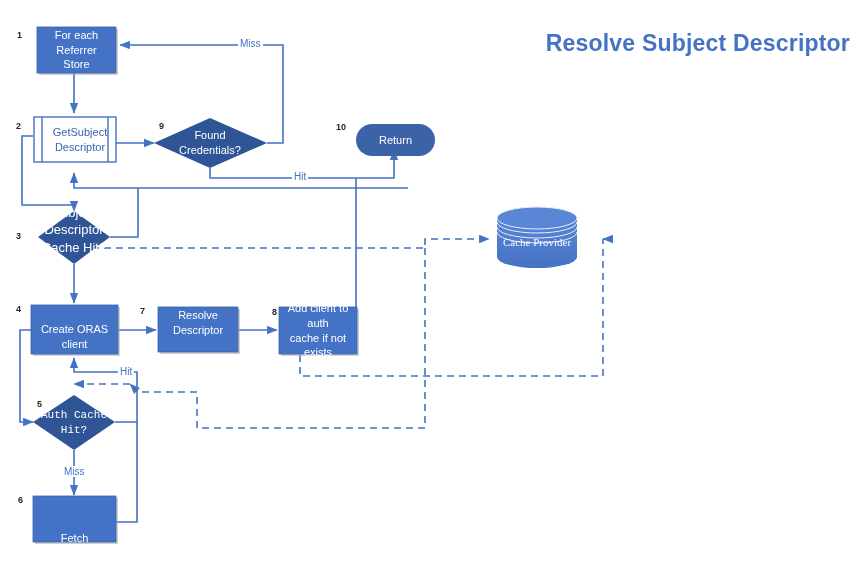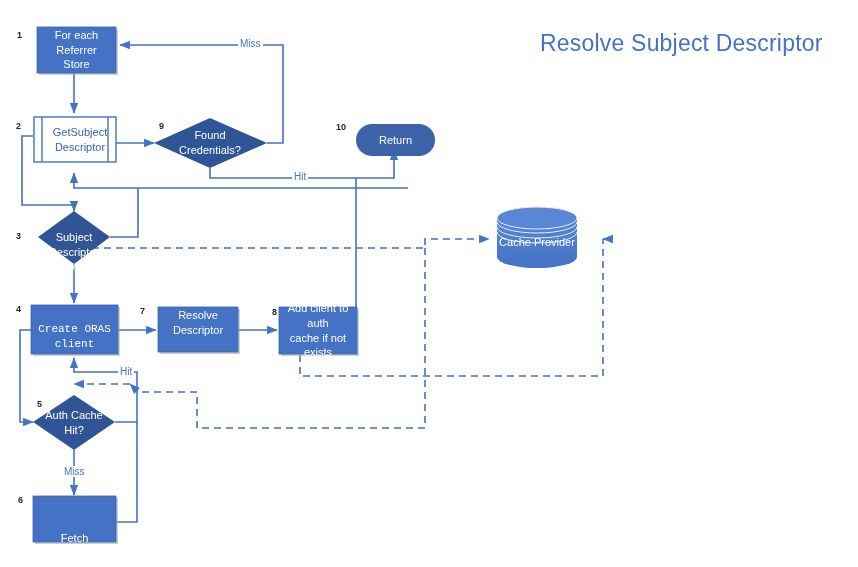--- a/index.html
+++ b/index.html
@@ -11,11 +11,12 @@
   .diagram-title{
     position:absolute;
     left:540px;top:30px;width:310px;
-    text-align:left;
+    text-align:right;
     font-size:23px;
     color:#4472C4;
     letter-spacing:.2px;
     white-space:nowrap;
+    font-weight:bold;
   }
   .step-num{
     position:absolute;

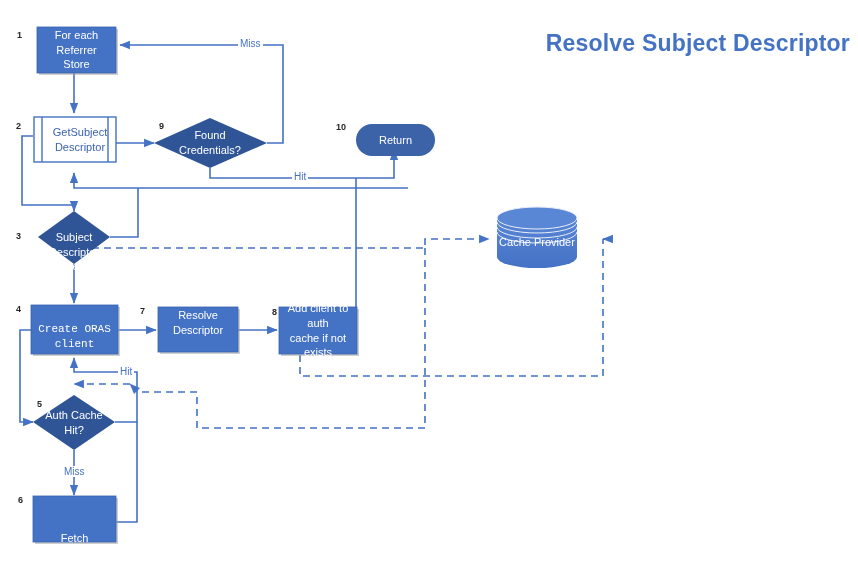--- a/index.html
+++ b/index.html
@@ -184,7 +184,7 @@
 <div class="node-label dark" style="left:42px;top:117px;width:76px;height:45px;">GetSubject
 Descriptor</div>
 
-<div class="node-label" style="left:38px;top:227px;width:72px;height:50px;font-size:11px;">Subject
+<div class="node-label" style="left:38px;top:205px;width:72px;height:50px;font-size:13px;">Subject
 Descriptor
 Cache Hit?</div>
 

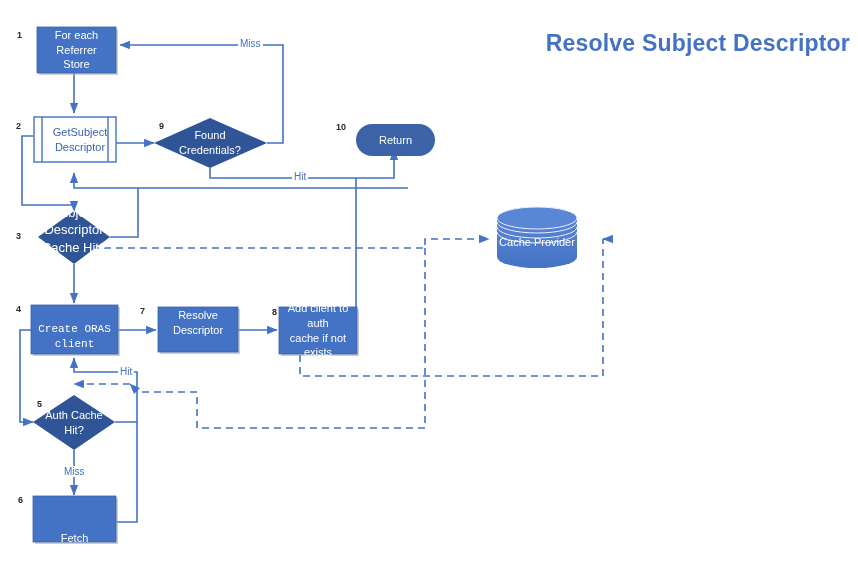--- a/index.html
+++ b/index.html
@@ -205,7 +205,7 @@
 
 <div class="node-label" style="left:356px;top:124px;width:79px;height:32px;text-align:center;">Return</div>
 
-<div class="node-label" style="left:497px;top:226px;width:80px;height:32px;">Cache Provider</div>
+<div class="node-label" style="left:497px;top:226px;width:80px;height:32px;font-family:Liberation Serif, serif;">Cache Provider</div>
 
 <div class="edge-label" style="left:238px;top:38px;">Miss</div>
 <div class="edge-label" style="left:292px;top:171px;">Hit</div>

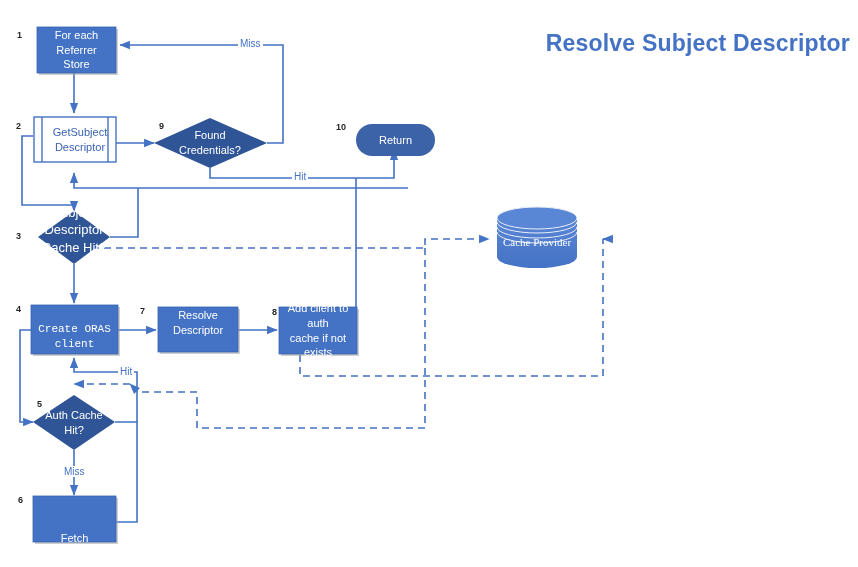--- a/index.html
+++ b/index.html
@@ -188,7 +188,7 @@
 Descriptor
 Cache Hit?</div>
 
-<div class="node-label" style="left:31px;top:305px;width:87px;height:63px;font-family:Liberation Mono, monospace;">Create ORAS client</div>
+<div class="node-label" style="left:31px;top:305px;width:87px;height:63px;">Create ORAS client</div>
 
 <div class="node-label" style="left:34px;top:395px;width:80px;height:55px;">Auth Cache Hit?</div>
 

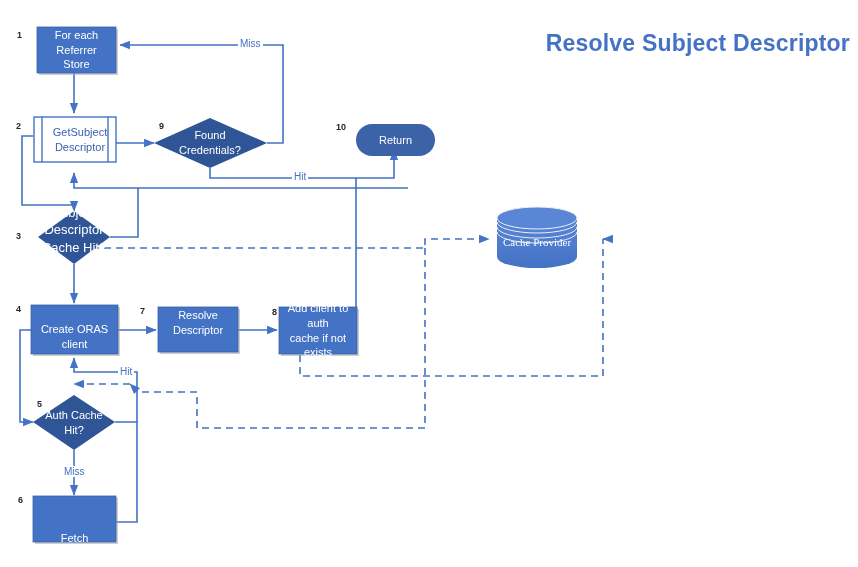--- a/index.html
+++ b/index.html
@@ -190,7 +190,7 @@
 
 <div class="node-label" style="left:31px;top:305px;width:87px;height:63px;">Create ORAS client</div>
 
-<div class="node-label" style="left:34px;top:395px;width:80px;height:55px;">Auth Cache Hit?</div>
+<div class="node-label" style="left:34px;top:395px;width:80px;height:55px;font-family:Liberation Mono, monospace;">Auth Cache Hit?</div>
 
 <div class="node-label" style="left:33px;top:496px;width:83px;height:46px;margin-top:42px;">Fetch Credentials
 Using Auth Provider</div>

